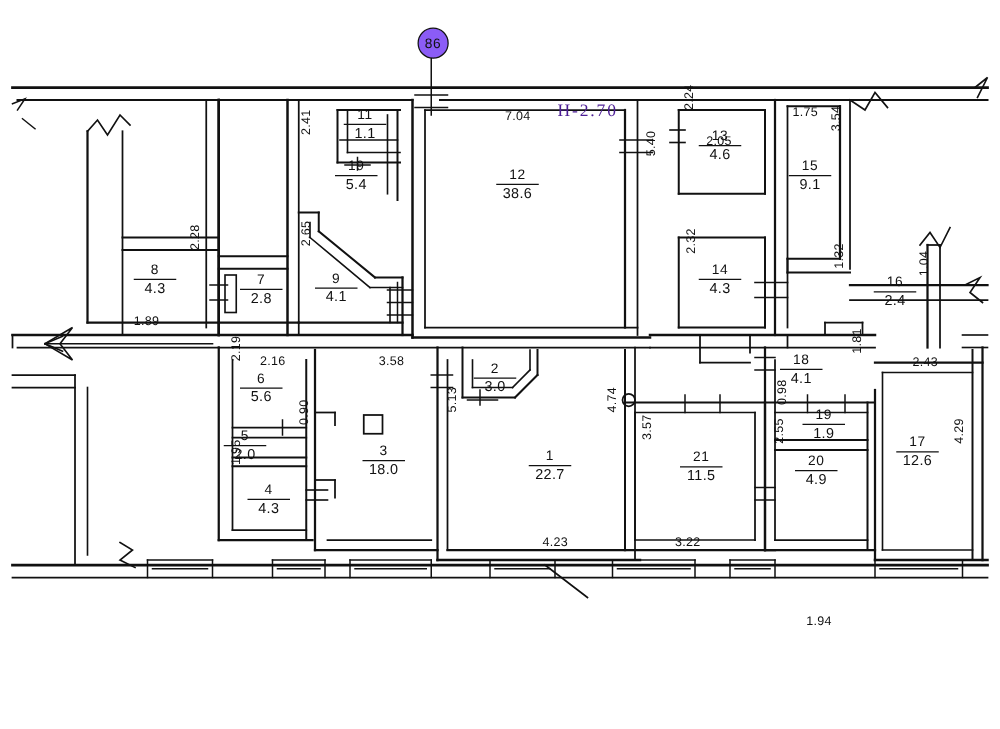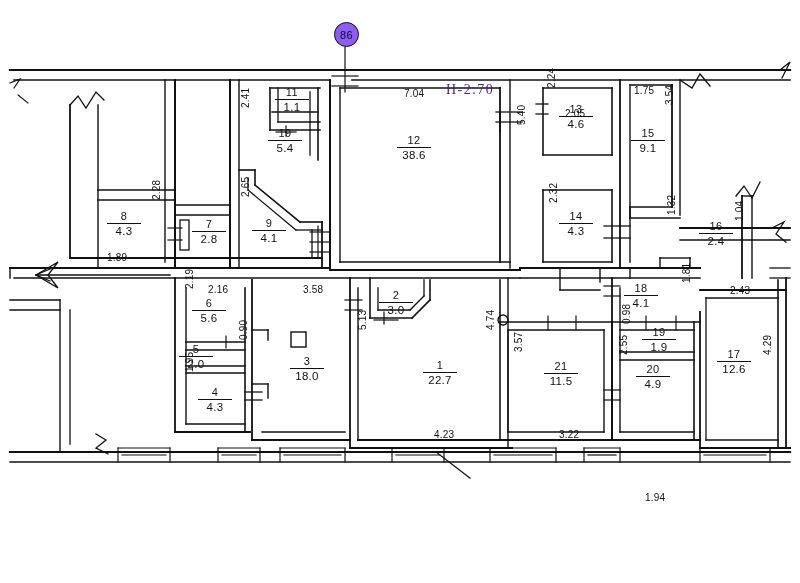--- a/index.html
+++ b/index.html
@@ -459,7 +459,7 @@
       <div class="dim v" style="left: 762px; top: 355px;">4.29</div>
       <div class="dim v" style="left: 184px; top: 372px;">1.95</div>
       <div class="dim" style="left: 434px; top: 429px;">4.23</div>
-      <div class="dim" style="left: 559px; top: 429px; text-align: center;">3.22</div>
+      <div class="dim" style="left: 540px; top: 429px; text-align: center;">3.22</div>
       <div class="dim" style="left: 645px; top: 445px; margin-top: 47px;">1.94</div>
     </div>
 

